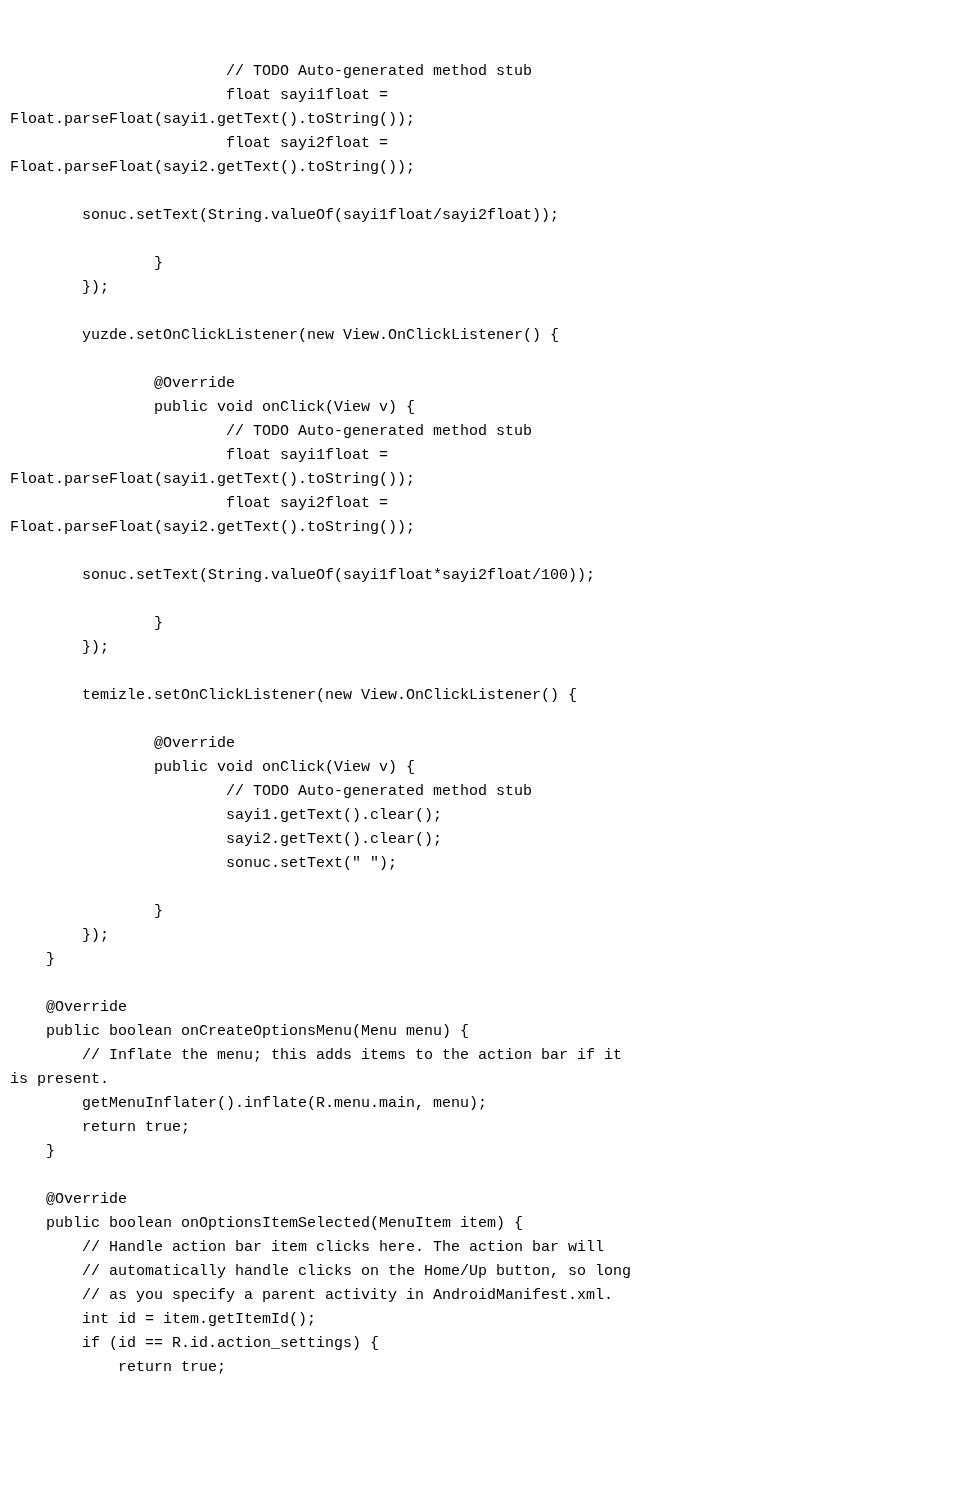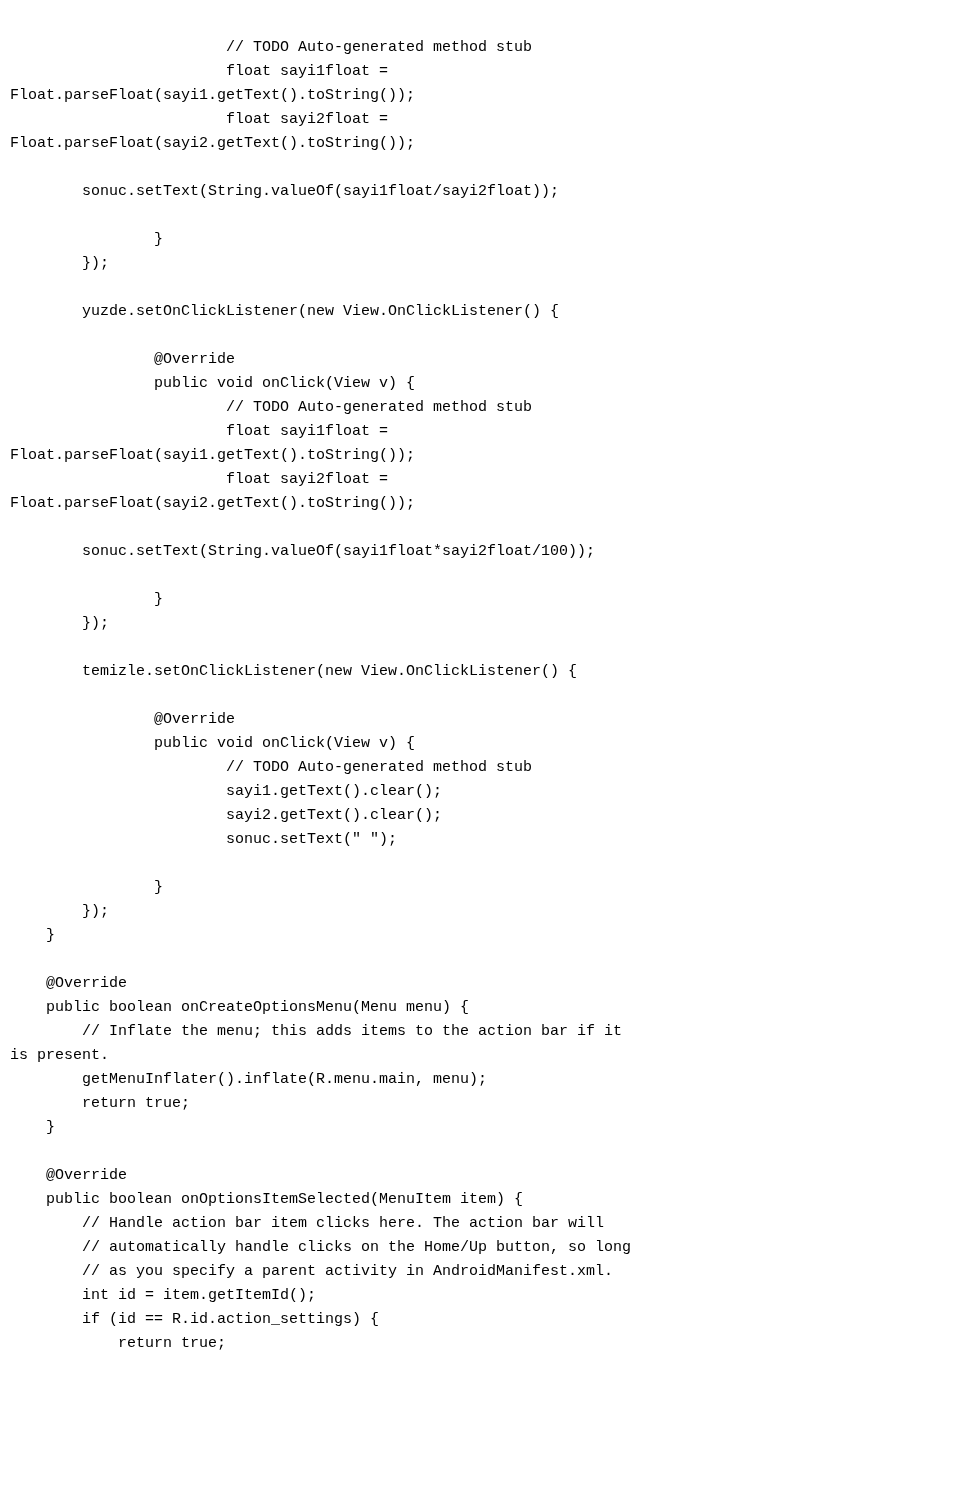--- a/index.html
+++ b/index.html
@@ -19,7 +19,7 @@
     }
 
     .code-container {
-      padding: 12px 10px 20px 10px;
+      padding: 36px 10px 20px 10px;
       white-space: pre;
       word-wrap: normal;
       overflow-x: visible;

